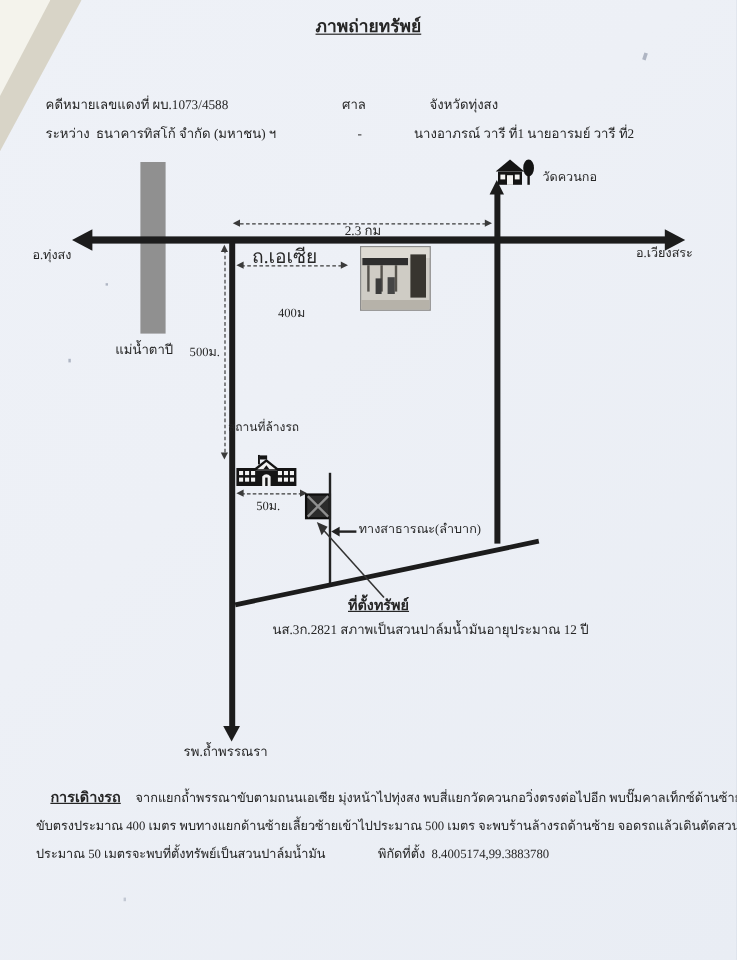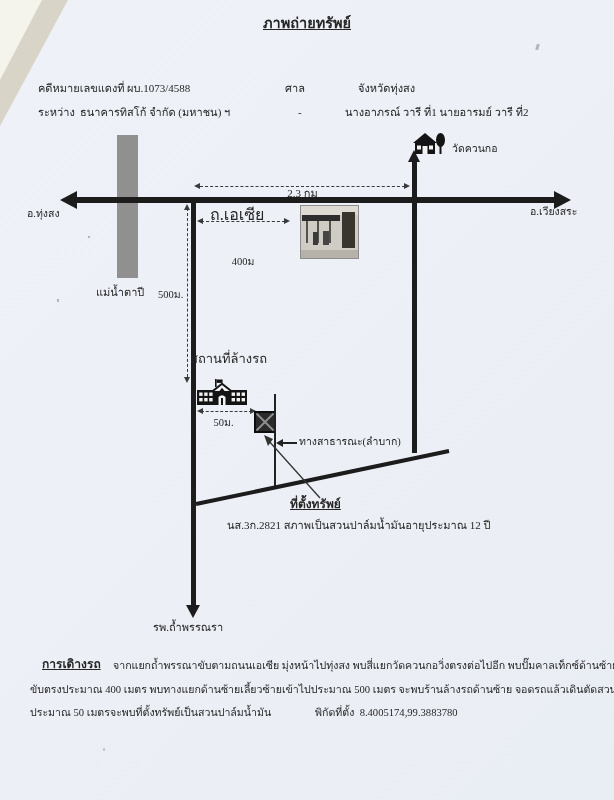--- a/index.html
+++ b/index.html
@@ -116,7 +116,7 @@
     <div class="ground"></div>
   </div>
 
-  <div class="t" style="left:190px;top:351px;font-size:13px;">สถานที่ล้างรถ</div>
+  <div class="t" style="left:190px;top:351px;font-size:10px;">สถานที่ล้างรถ</div>
 
   <div class="abs" style="left:196px;top:379px;">
     <svg width="52" height="30" viewBox="0 0 52 30">

